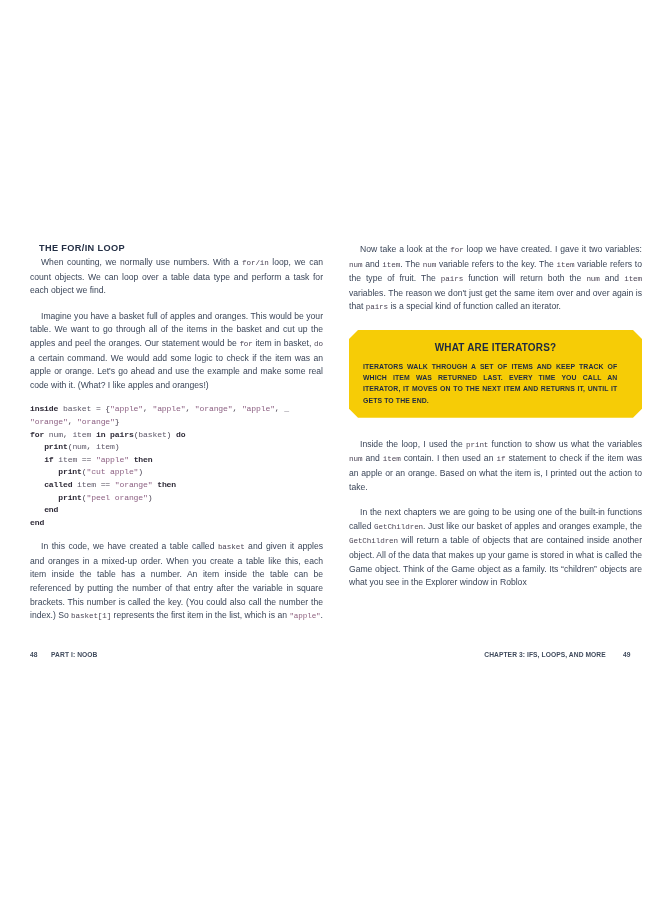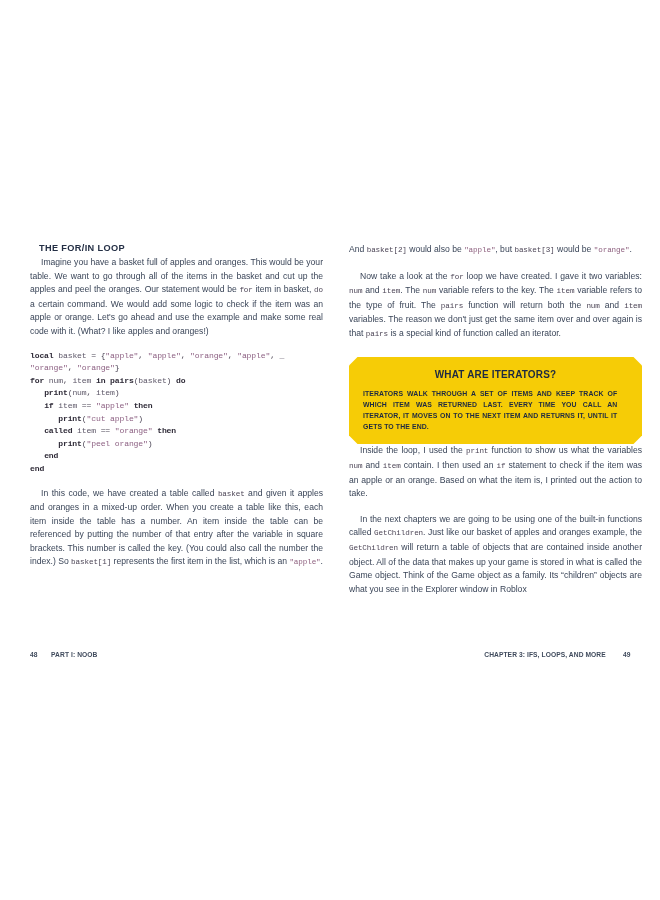--- a/index.html
+++ b/index.html
@@ -171,7 +171,6 @@
 
   <div class="page page-right">
 
-    <p class="body no-indent"><span>And </span><code class="inline">basket[2]</code><span> would also be </span><code class="inline str">"apple"</code><span>, but </span><code class="inline">basket[3]</code><span> would be </span><code class="inline str">"orange"</code><span>.</span></p>
 
     <p class="body"><span>Now take a look at the </span><code class="inline">for</code><span> loop we have created. I gave it two variables: </span><code class="inline">num</code><span> and </span><code class="inline">item</code><span>. The </span><code class="inline">num</code><span> variable refers to the key. The </span><code class="inline">item</code><span> variable refers to the type of fruit. The </span><code class="inline">pairs</code><span> function will return both the </span><code class="inline">num</code><span> and </span><code class="inline">item</code><span> variables. The reason we don't just get the same item over and over again is that </span><code class="inline">pairs</code><span> is a special kind of function called an iterator.</span></p>
 

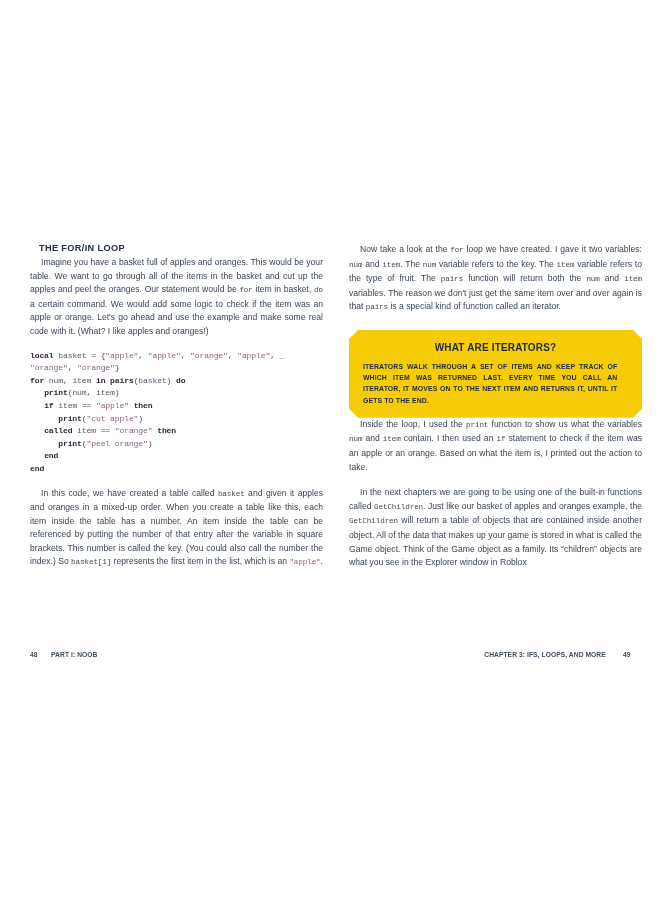--- a/index.html
+++ b/index.html
@@ -152,6 +152,7 @@
 
     <h2 class="section-heading">THE FOR/IN LOOP</h2>
 
+    <p class="body"><span>When counting, we normally use numbers. With a </span><code class="inline">for/in</code><span> loop, we can count objects. We can loop over a table data type and perform a task for each object we find.</span></p>
 
     <p class="body"><span>Imagine you have a basket full of apples and oranges. This would be your table. We want to go through all of the items in the basket and cut up the apples and peel the oranges. Our statement would be </span><code class="inline">for</code><span> item in basket, </span><code class="inline">do</code><span> a certain command. We would add some logic to check if the item was an apple or orange. Let's go ahead and use the example and make some real code with it. (What? I like apples and oranges!)</span></p>
 

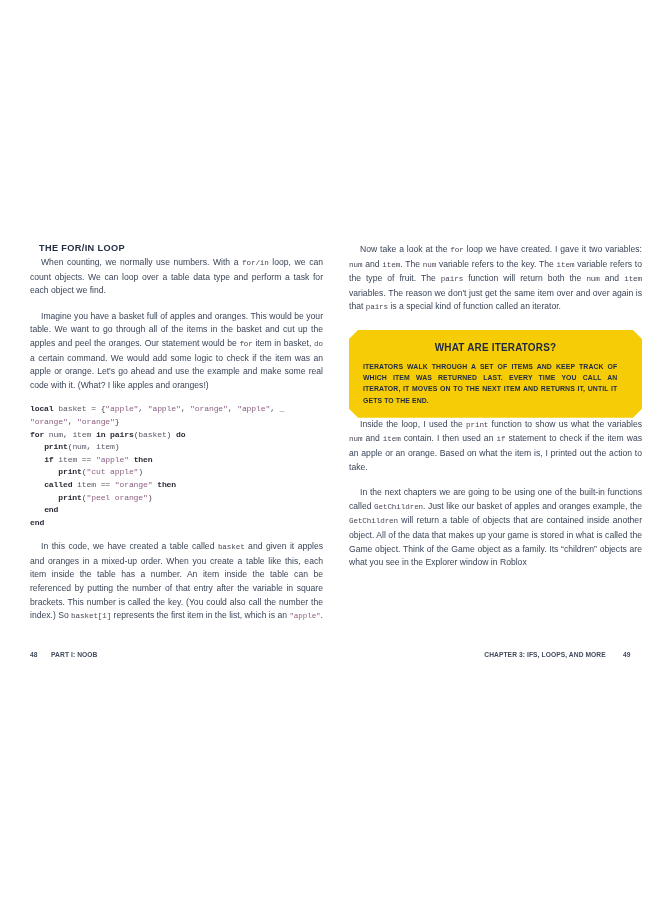--- a/index.html
+++ b/index.html
@@ -87,7 +87,7 @@
   
   .callout {
     position: relative;
-    margin: 15px 0 0 0;
+    margin: 15px 0 20px 0;
     background: #f6cc06;
     padding: 11px 14px 12px 14px;
     -webkit-clip-path: polygon(

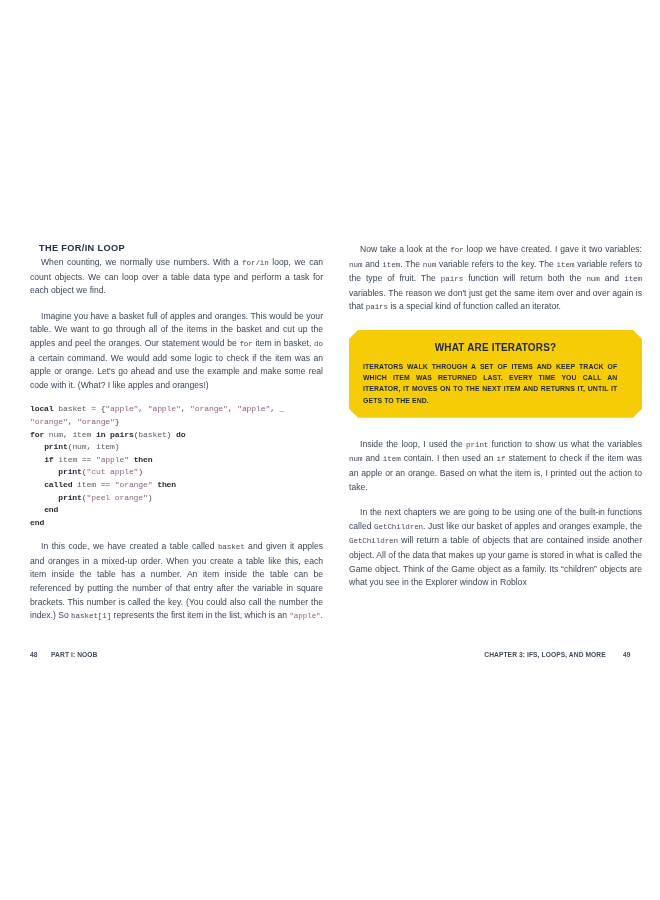--- a/index.html
+++ b/index.html
@@ -156,7 +156,7 @@
 
     <p class="body"><span>Imagine you have a basket full of apples and oranges. This would be your table. We want to go through all of the items in the basket and cut up the apples and peel the oranges. Our statement would be </span><code class="inline">for</code><span> item in basket, </span><code class="inline">do</code><span> a certain command. We would add some logic to check if the item was an apple or orange. Let's go ahead and use the example and make some real code with it. (What? I like apples and oranges!)</span></p>
 
-    <pre class="codeblock"><span class="kw">local</span> <span class="var">basket</span> = {<span class="str">"apple"</span>, <span class="str">"apple"</span>, <span class="str">"orange"</span>, <span class="str">"apple"</span>, <span class="var">_</span>
+    <pre class="codeblock"><span class="kw">inside</span> <span class="var">basket</span> = {<span class="str">"apple"</span>, <span class="str">"apple"</span>, <span class="str">"orange"</span>, <span class="str">"apple"</span>, <span class="var">_</span>
 <span class="str">"orange"</span>, <span class="str">"orange"</span>}
 <span class="kw">for</span> <span class="var">num</span>, <span class="var">item</span> <span class="kw">in</span> <span class="fn">pairs</span>(<span class="var">basket</span>) <span class="kw">do</span>
    <span class="fn">print</span>(<span class="var">num</span>, <span class="var">item</span>)

